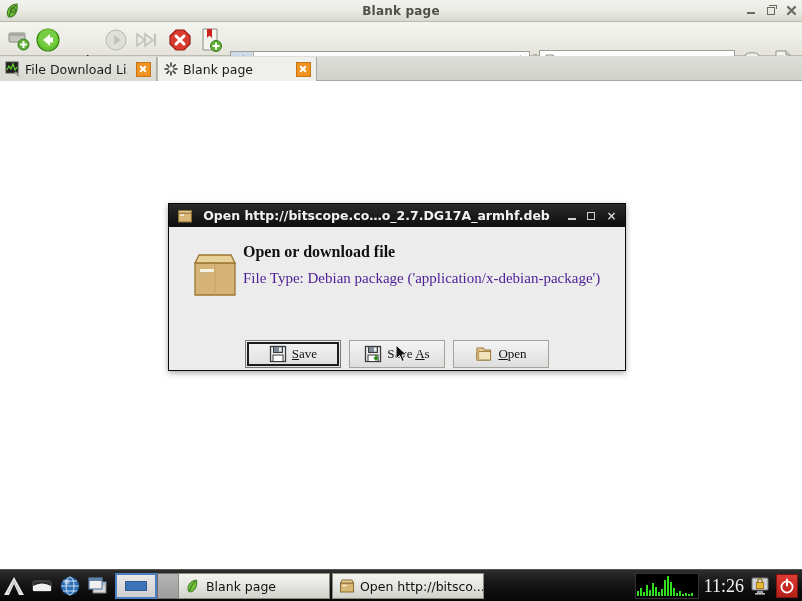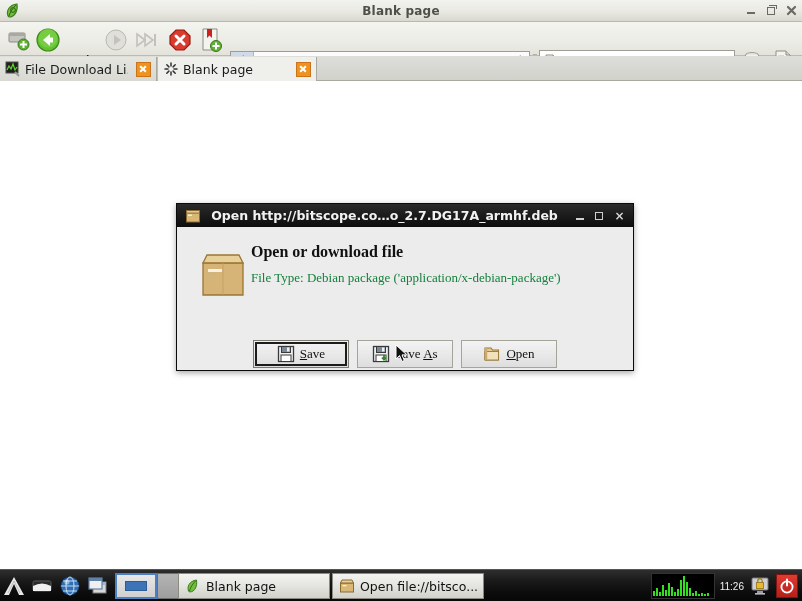--- a/index.html
+++ b/index.html
@@ -183,7 +183,7 @@
   
   .dialog {
     position: absolute;
-    left: 176px; top: 203px;
+    left: 168px; top: 203px;
     width: 458px; height: 168px;
     background: #ececec;
     border: 1px solid #0a0a0a;

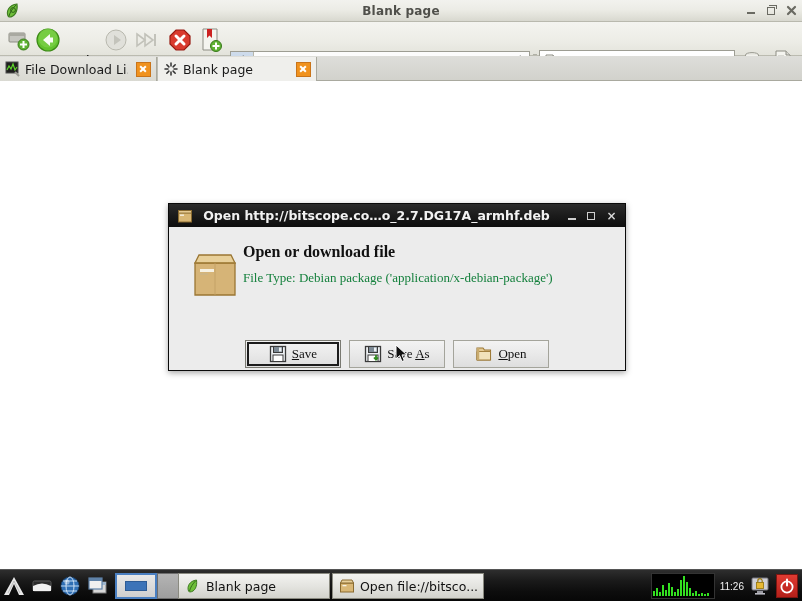--- a/index.html
+++ b/index.html
@@ -222,7 +222,7 @@
   }
   .dlg-subtext {
     position: absolute; left: 74px; top: 43px;
-    font-size: 13px; color: #15803d;
+    font-size: 15px; color: #4c1d95;
   }
   .dlg-btnrow {
     position: absolute; left: 0; top: 112px;

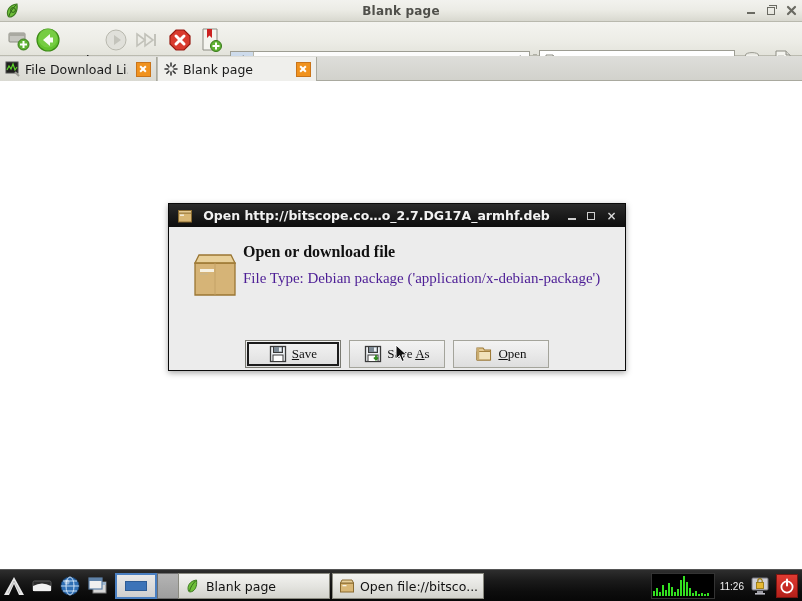--- a/index.html
+++ b/index.html
@@ -623,7 +623,7 @@
             <rect x="3.5" y="7" width="4" height="1.3" fill="#f6f1e3"></rect>
           </svg>
         </span>
-        <span>Open file://bitsco...</span>
+        <span>Open http://bitsco...</span>
       </div>
     </div>
 

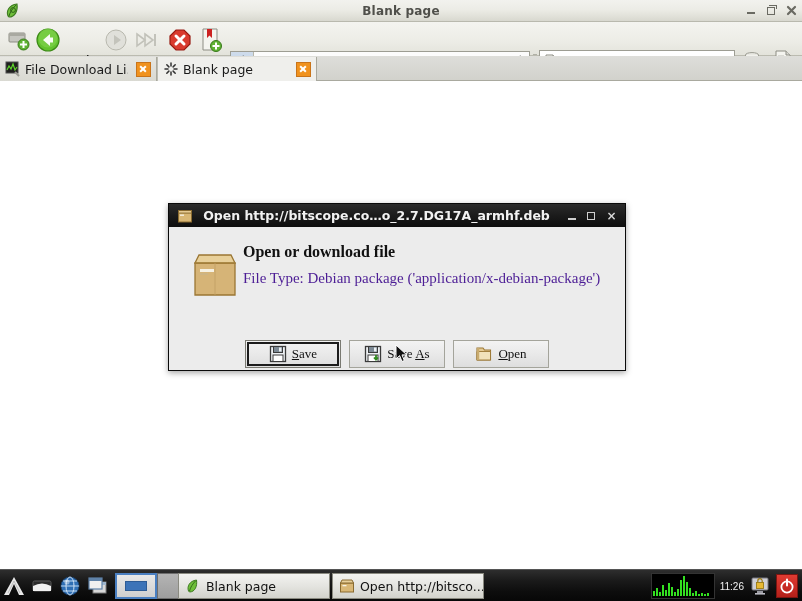--- a/index.html
+++ b/index.html
@@ -306,7 +306,7 @@
     width: 62px; height: 24px; background: #000; border: 1px solid #333;
     position: relative; overflow: hidden;
   }
-  .clock { font-size: 10px; color: #f2f2f2; font-family: Liberation Sans, sans-serif;}
+  .clock { font-size: 18px; color: #f2f2f2; font-family: Liberation Serif, serif;}
   .tray-icon { width: 22px; height: 24px; display:flex;align-items:center;justify-content:center; cursor:pointer;}
   .power-btn {
     width: 22px; height: 24px;

